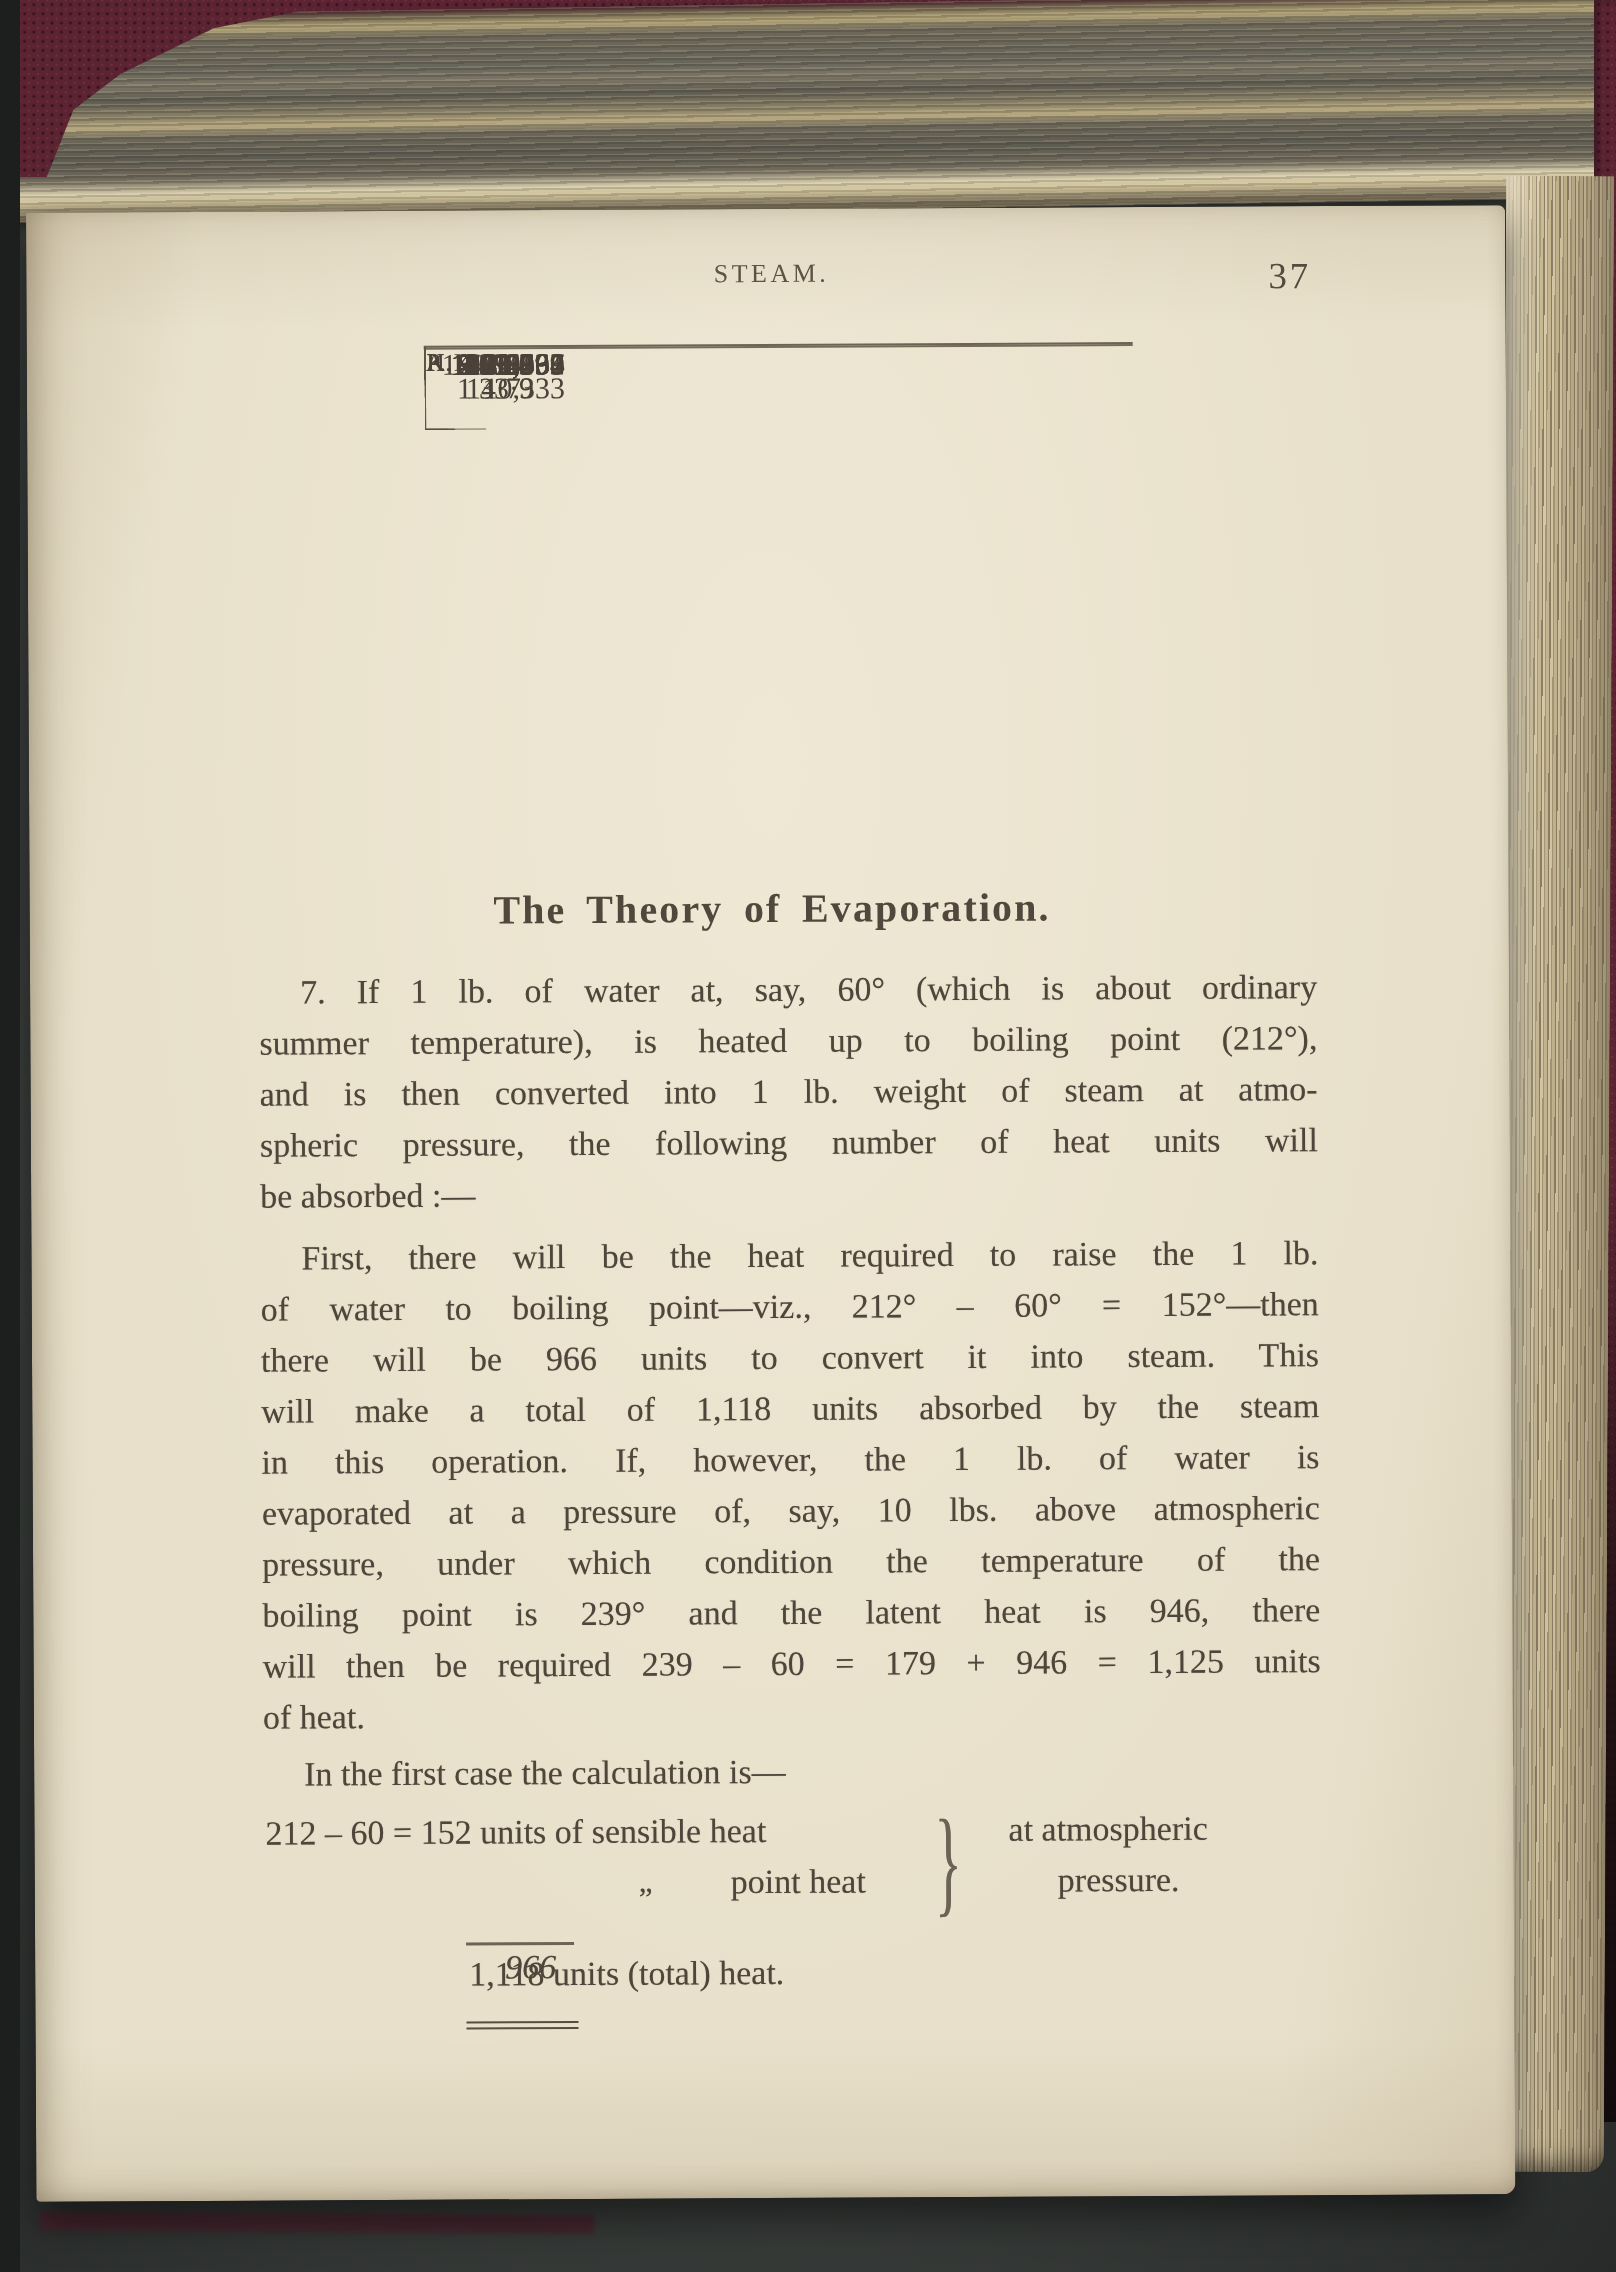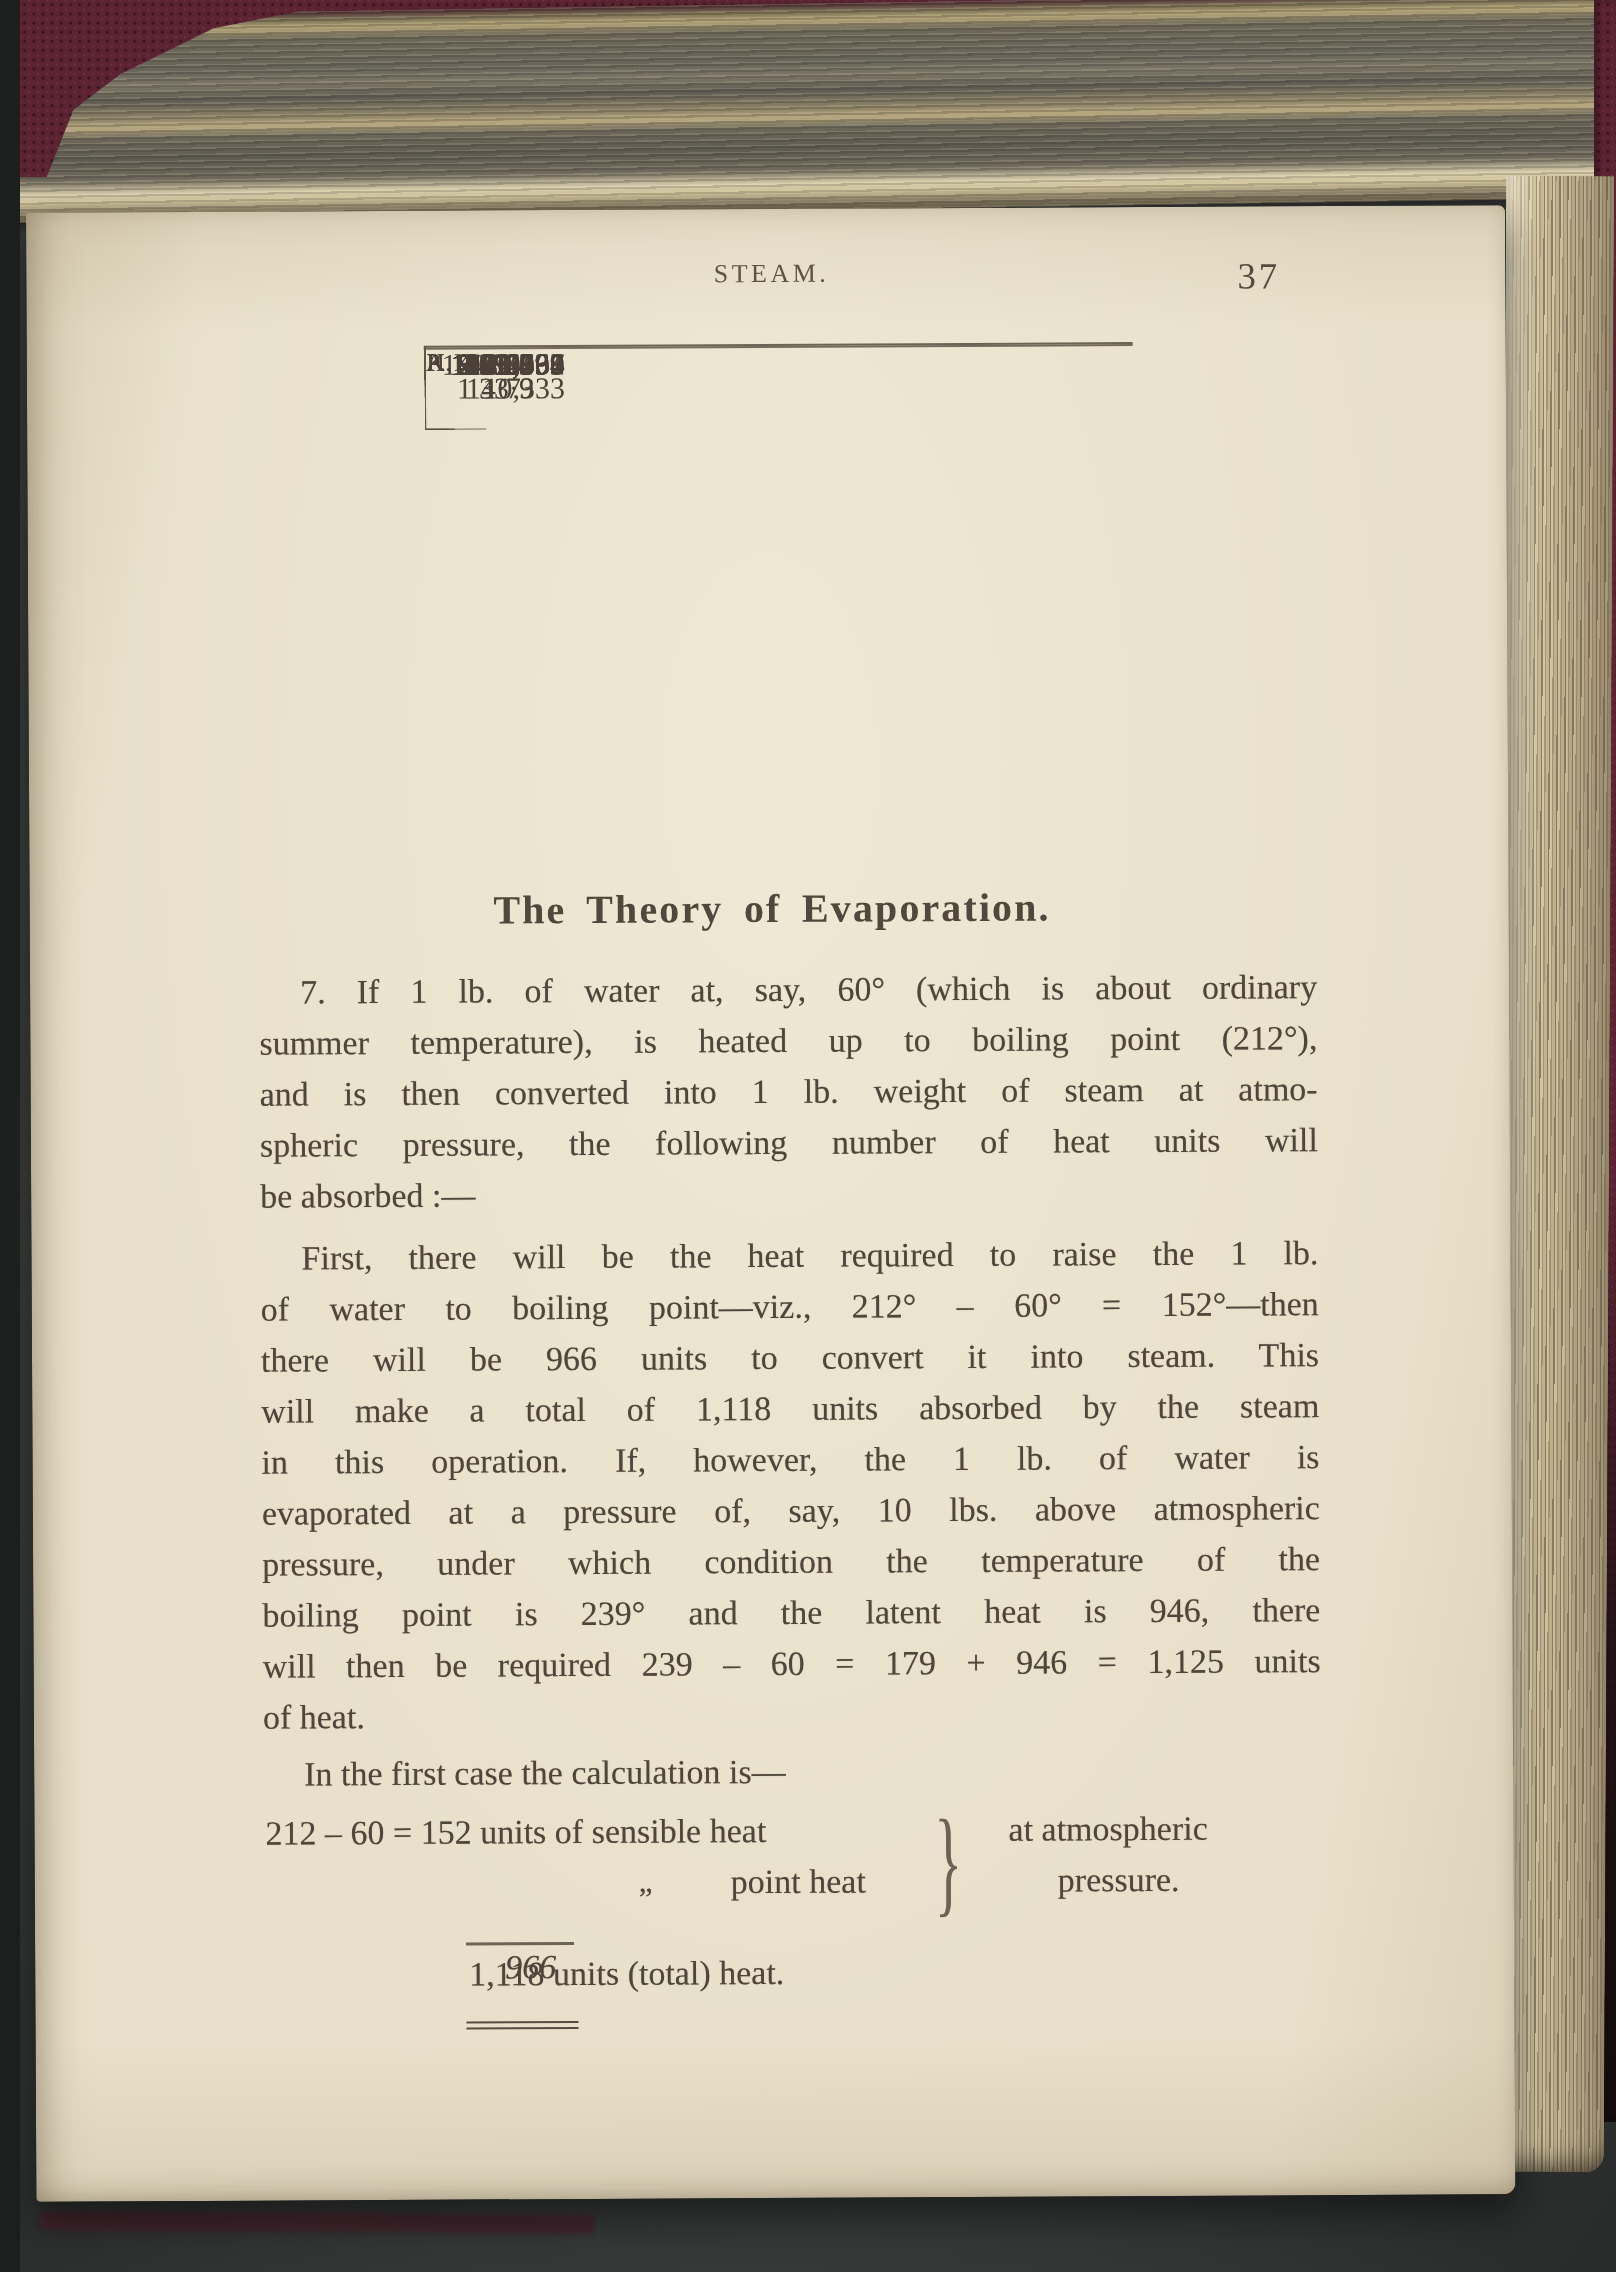--- a/index.html
+++ b/index.html
@@ -62,7 +62,7 @@
 
   .running-title{left:0;right:0;top:50px;text-align:center;text-indent:11.4px;
     font-size:26px;letter-spacing:3.5px;color:#5d5244;}
-  .page-number{left:1211px;top:48px;font-size:37px;letter-spacing:2.8px;color:#544a3e;}
+  .page-number{left:1242px;top:48px;font-size:37px;letter-spacing:2.8px;color:#544a3e;}
 
   
   .steam-table{left:397px;top:135px;width:709px;border-collapse:collapse;

